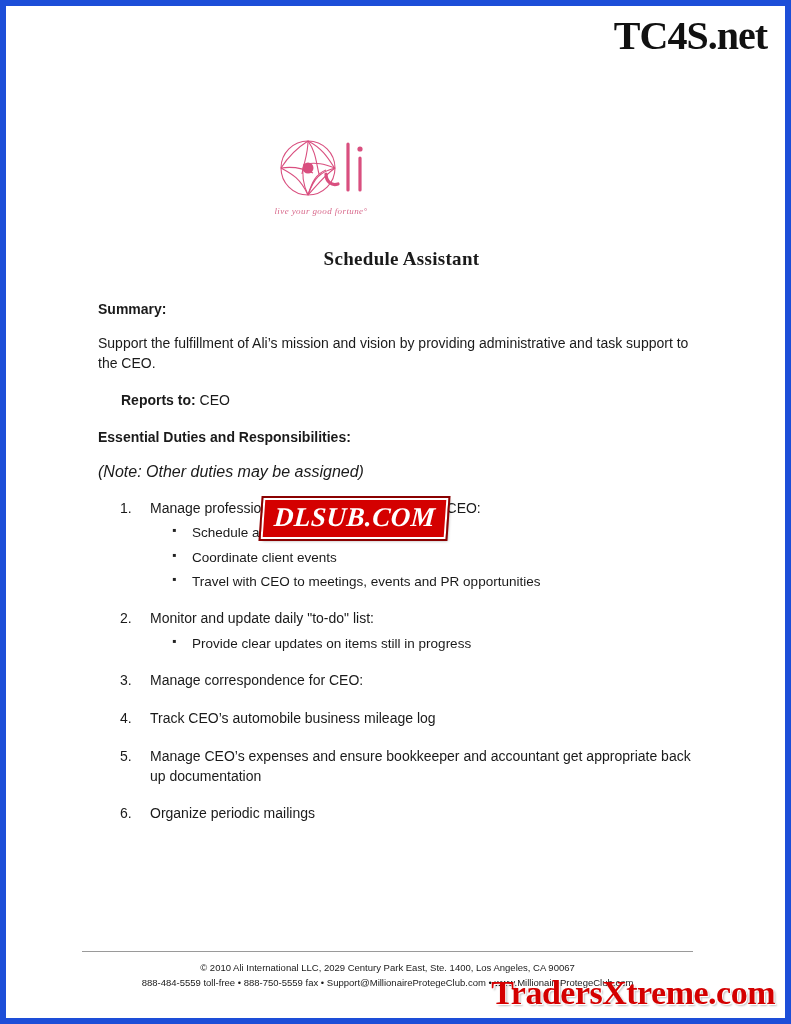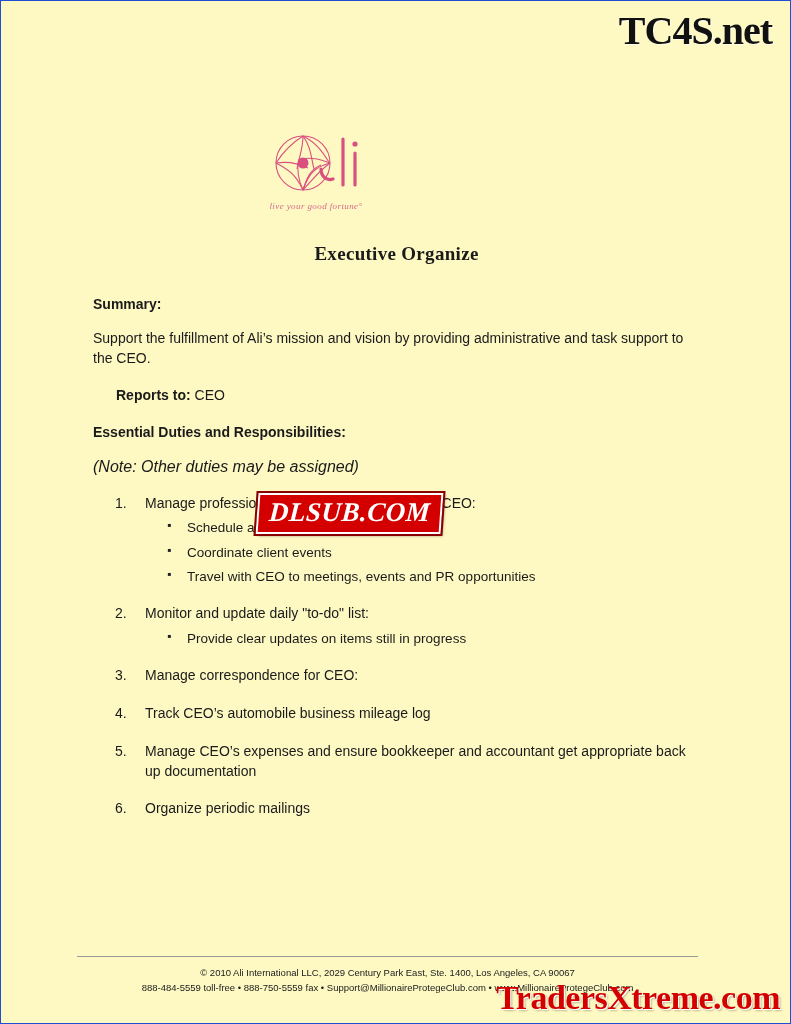--- a/index.html
+++ b/index.html
@@ -14,9 +14,9 @@
     position: relative;
     width: 791px;
     height: 1024px;
-    background: #fef9c3;
+    background: #ffffff;
     overflow: hidden;
-    border: 1px solid #1d4ed8;
+    border: 6px solid #1d4ed8;
     box-sizing: border-box;
   }
 

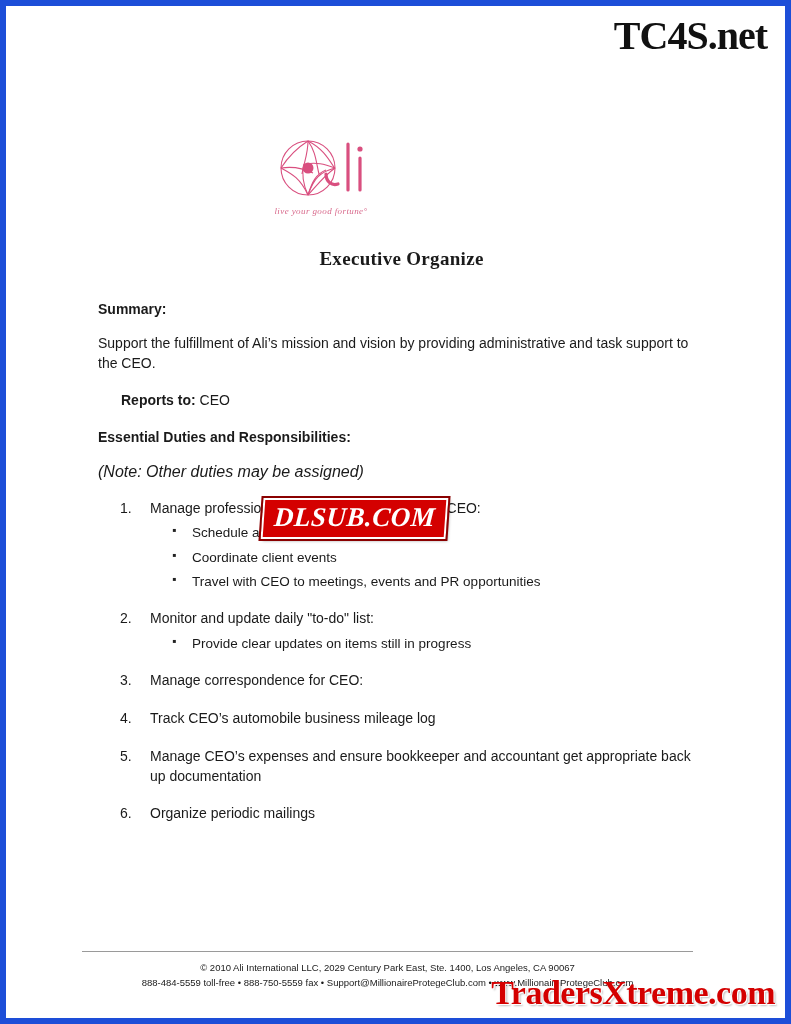--- a/index.html
+++ b/index.html
@@ -216,7 +216,7 @@
 
   <div class="doc">
 
-    <h1 class="doc-title">Executive Organize</h1>
+    <h1 class="doc-title">Schedule Assistant</h1>
 
     <div class="sec-head">Summary:</div>
     <p class="para">Support the fulfillment of Ali’s mission and vision by providing administrative and task support to the CEO.</p>

